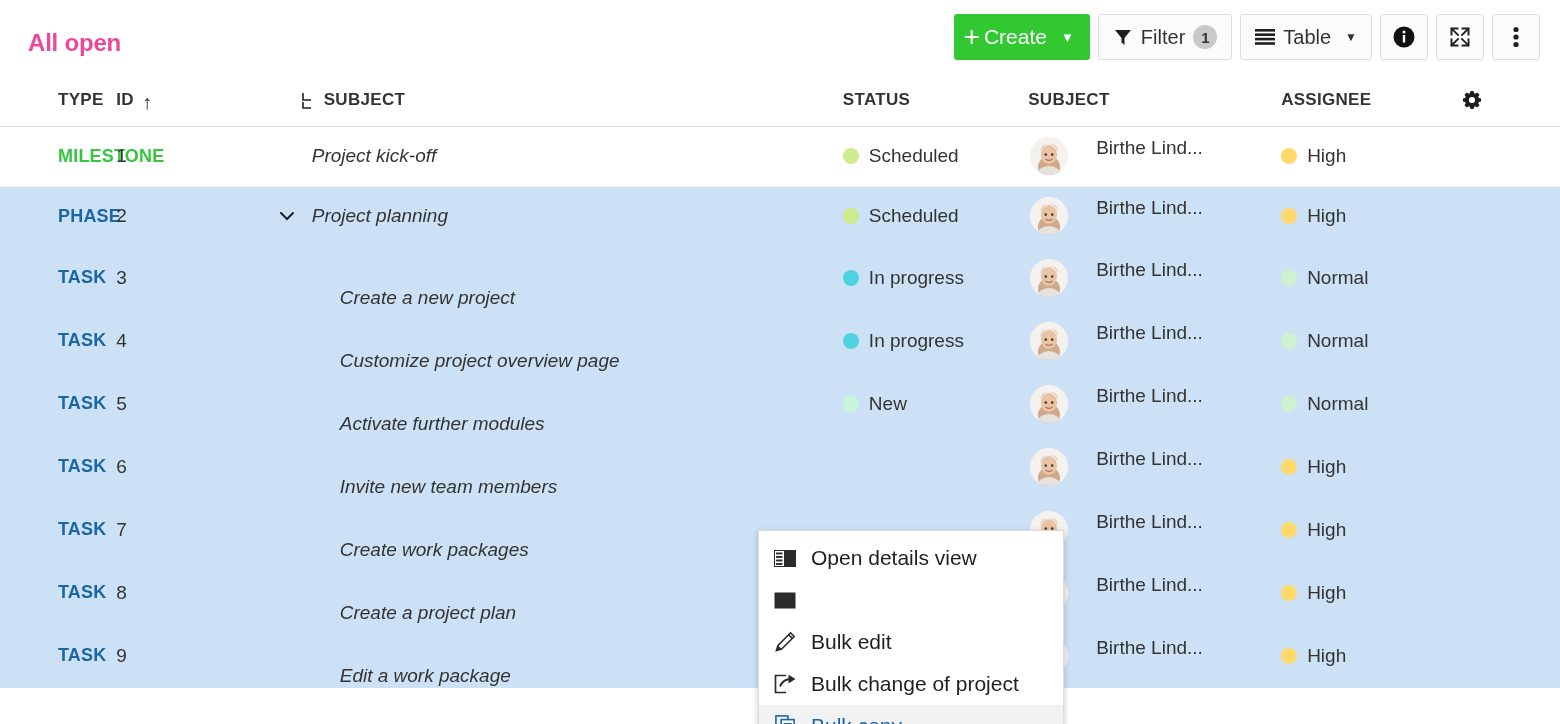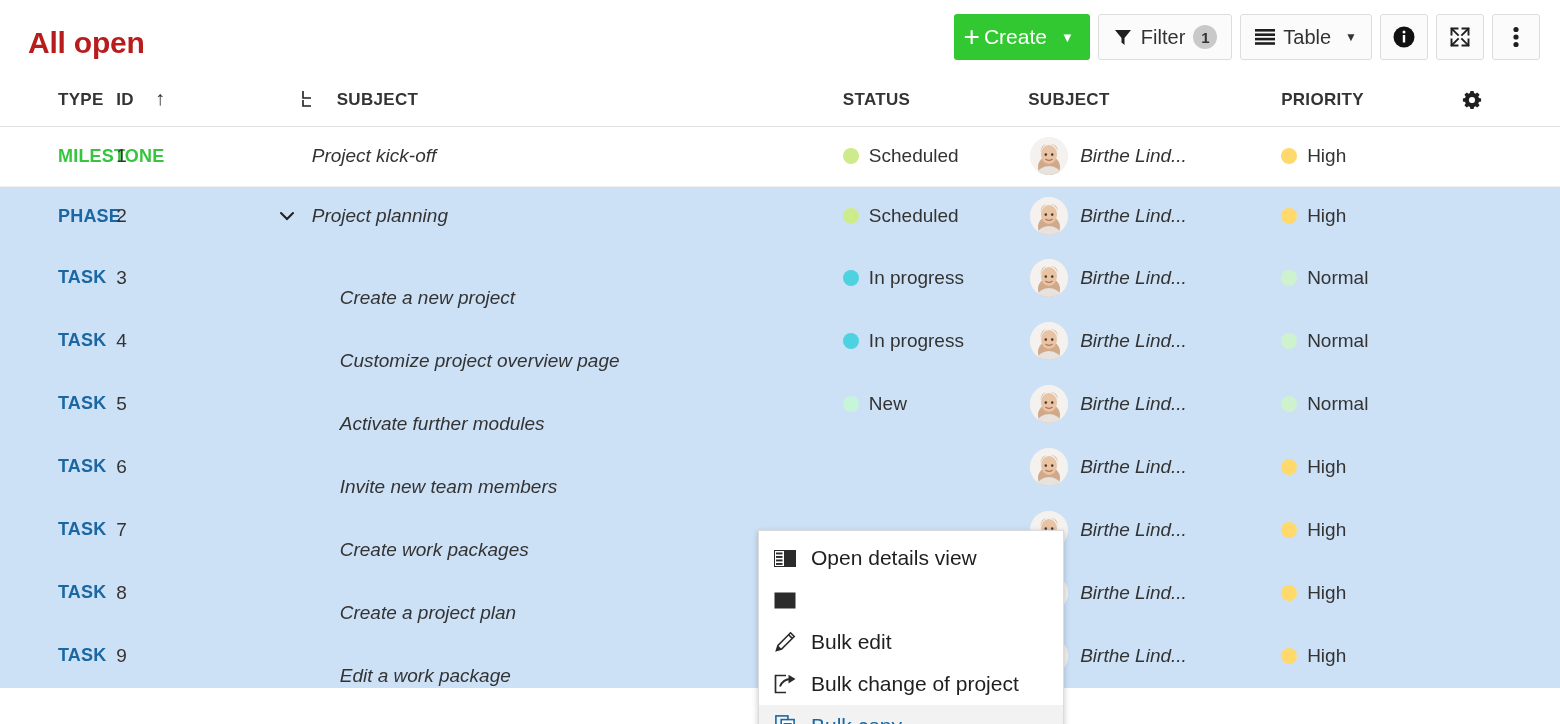--- a/index.html
+++ b/index.html
@@ -20,9 +20,9 @@
     padding: 0 20px 0 28px;
   }
   #page-title {
-    font-size: 30px;
+    font-size: 24px;
     font-weight: bold;
-    color: #b91c1c;
+    color: #ec4899;
     letter-spacing: -0.2px;
     flex: 1 1 auto;
     line-height: 1;

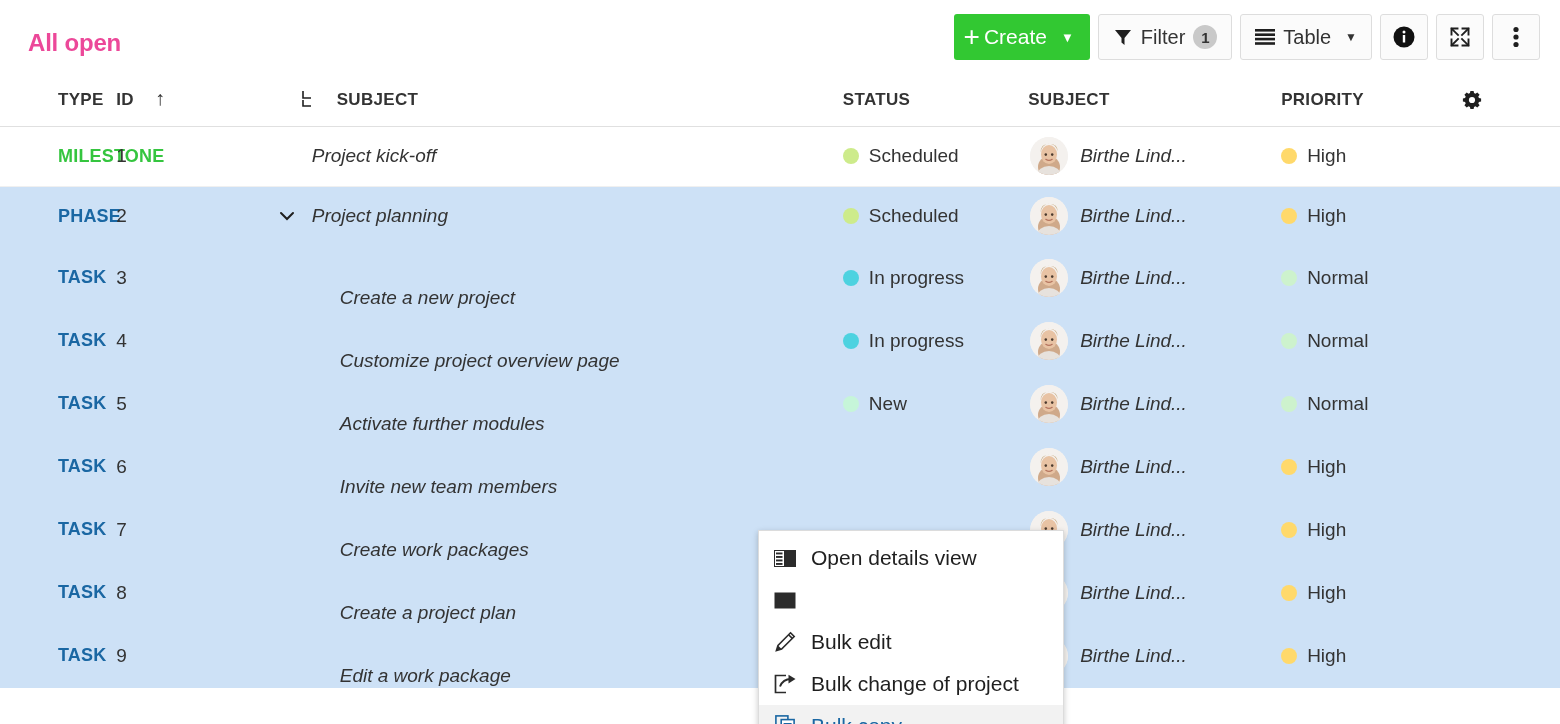--- a/index.html
+++ b/index.html
@@ -95,7 +95,7 @@
   .c-prio  { width: 186px; }
   .c-gear  { width: 94px; }
 
-  .th-inner { display: flex; align-items: flex-start; gap: 21px; }
+  .th-inner { display: flex; align-items: flex-end; gap: 8px; }
   .sort-arrow { font-size: 20px; color: #333; line-height: 0.8; }
 
   tbody tr { height: 60px; }

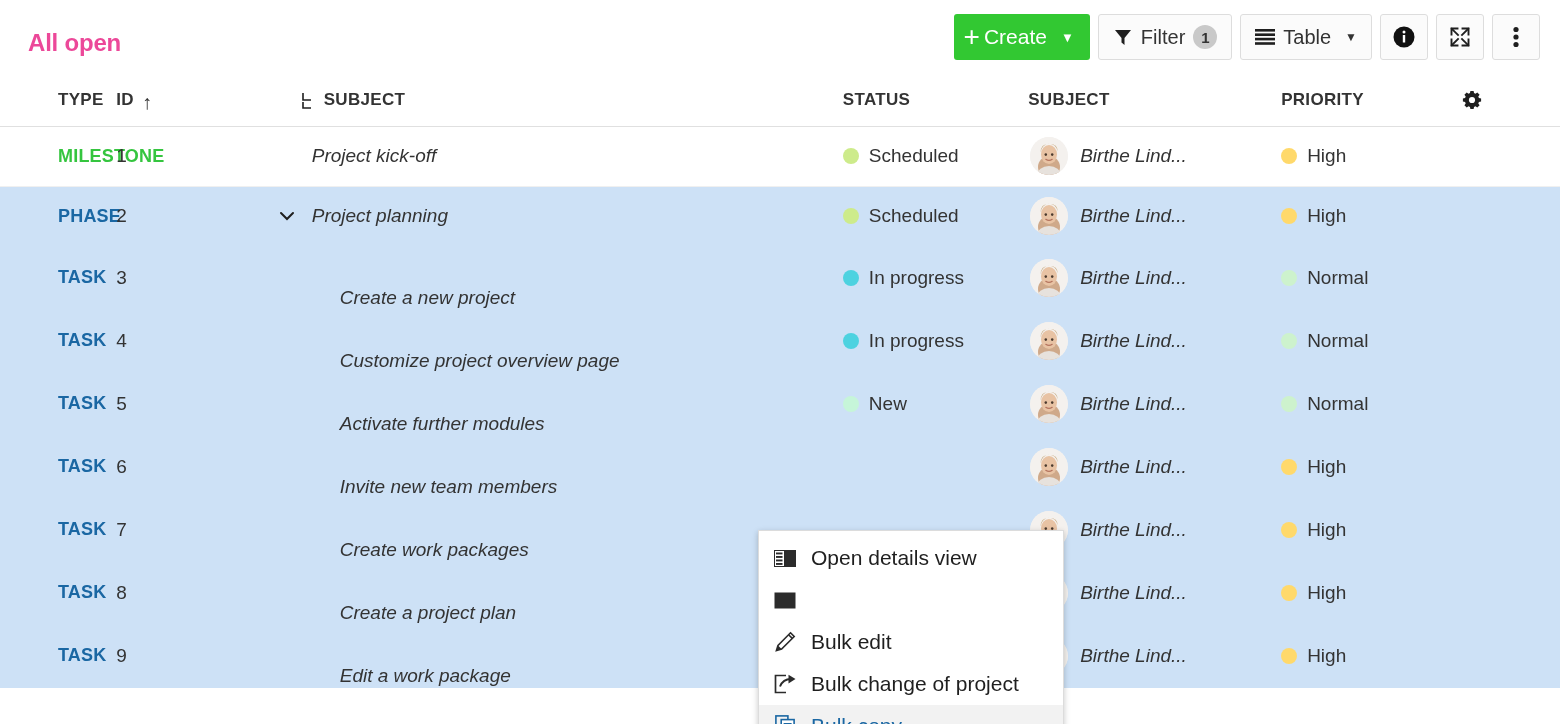--- a/index.html
+++ b/index.html
@@ -277,7 +277,7 @@
           <span>SUBJECT</span>
         </th>
         <th>
-          <span class="cellpad">PRIORITY</span>
+          <span class="cellpad">ASSIGNEE</span>
         </th>
         <th>
           <span>

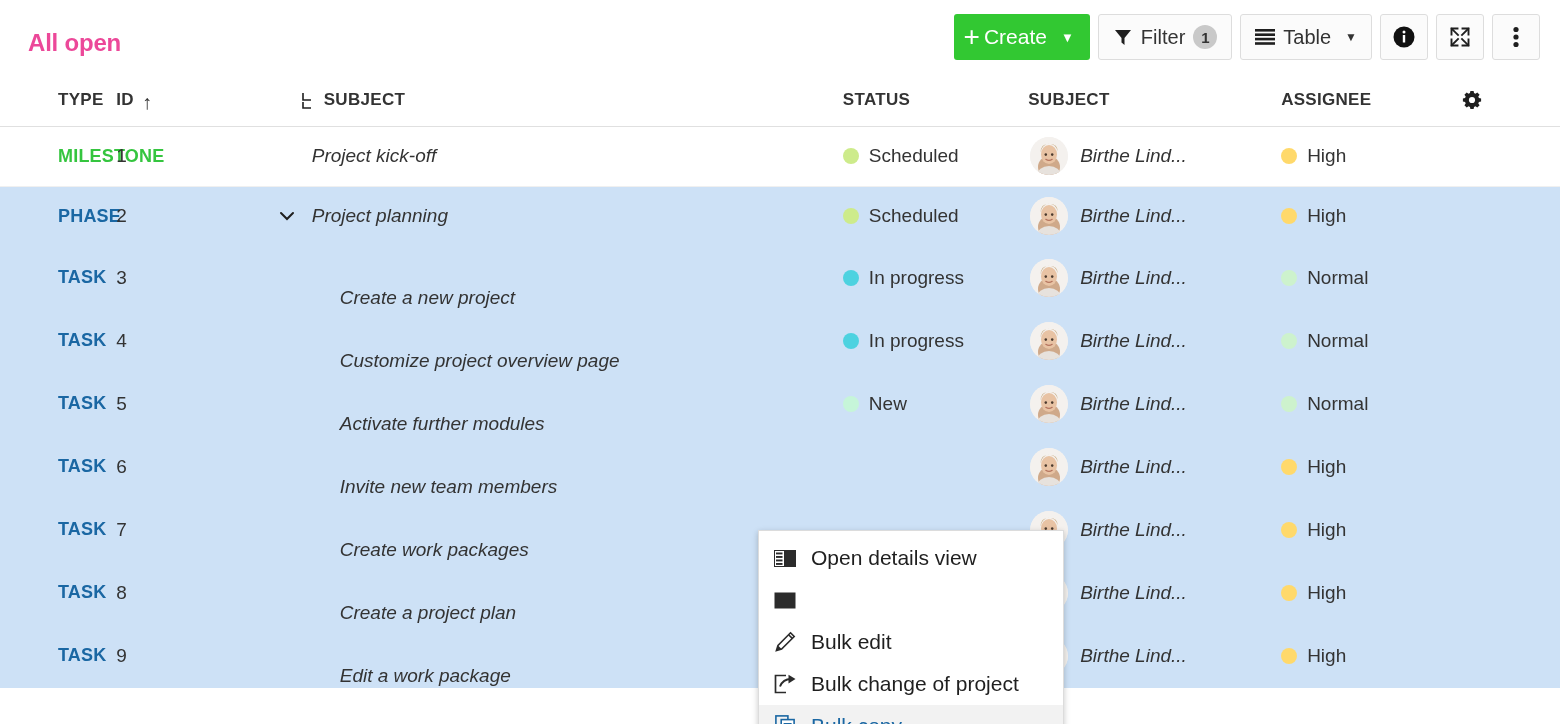--- a/index.html
+++ b/index.html
@@ -130,7 +130,7 @@
   }
   .cellpad { padding-left: 12px; }
 
-  .assignee { display: flex; align-items: center; gap: 12px; padding-left: 2px; font-style: italic; }
+  .assignee { display: flex; gap: 28px; padding-left: 2px; }
   .avatar {
     width: 38px; height: 38px; border-radius: 50%;
     background: #f3f1ef;

